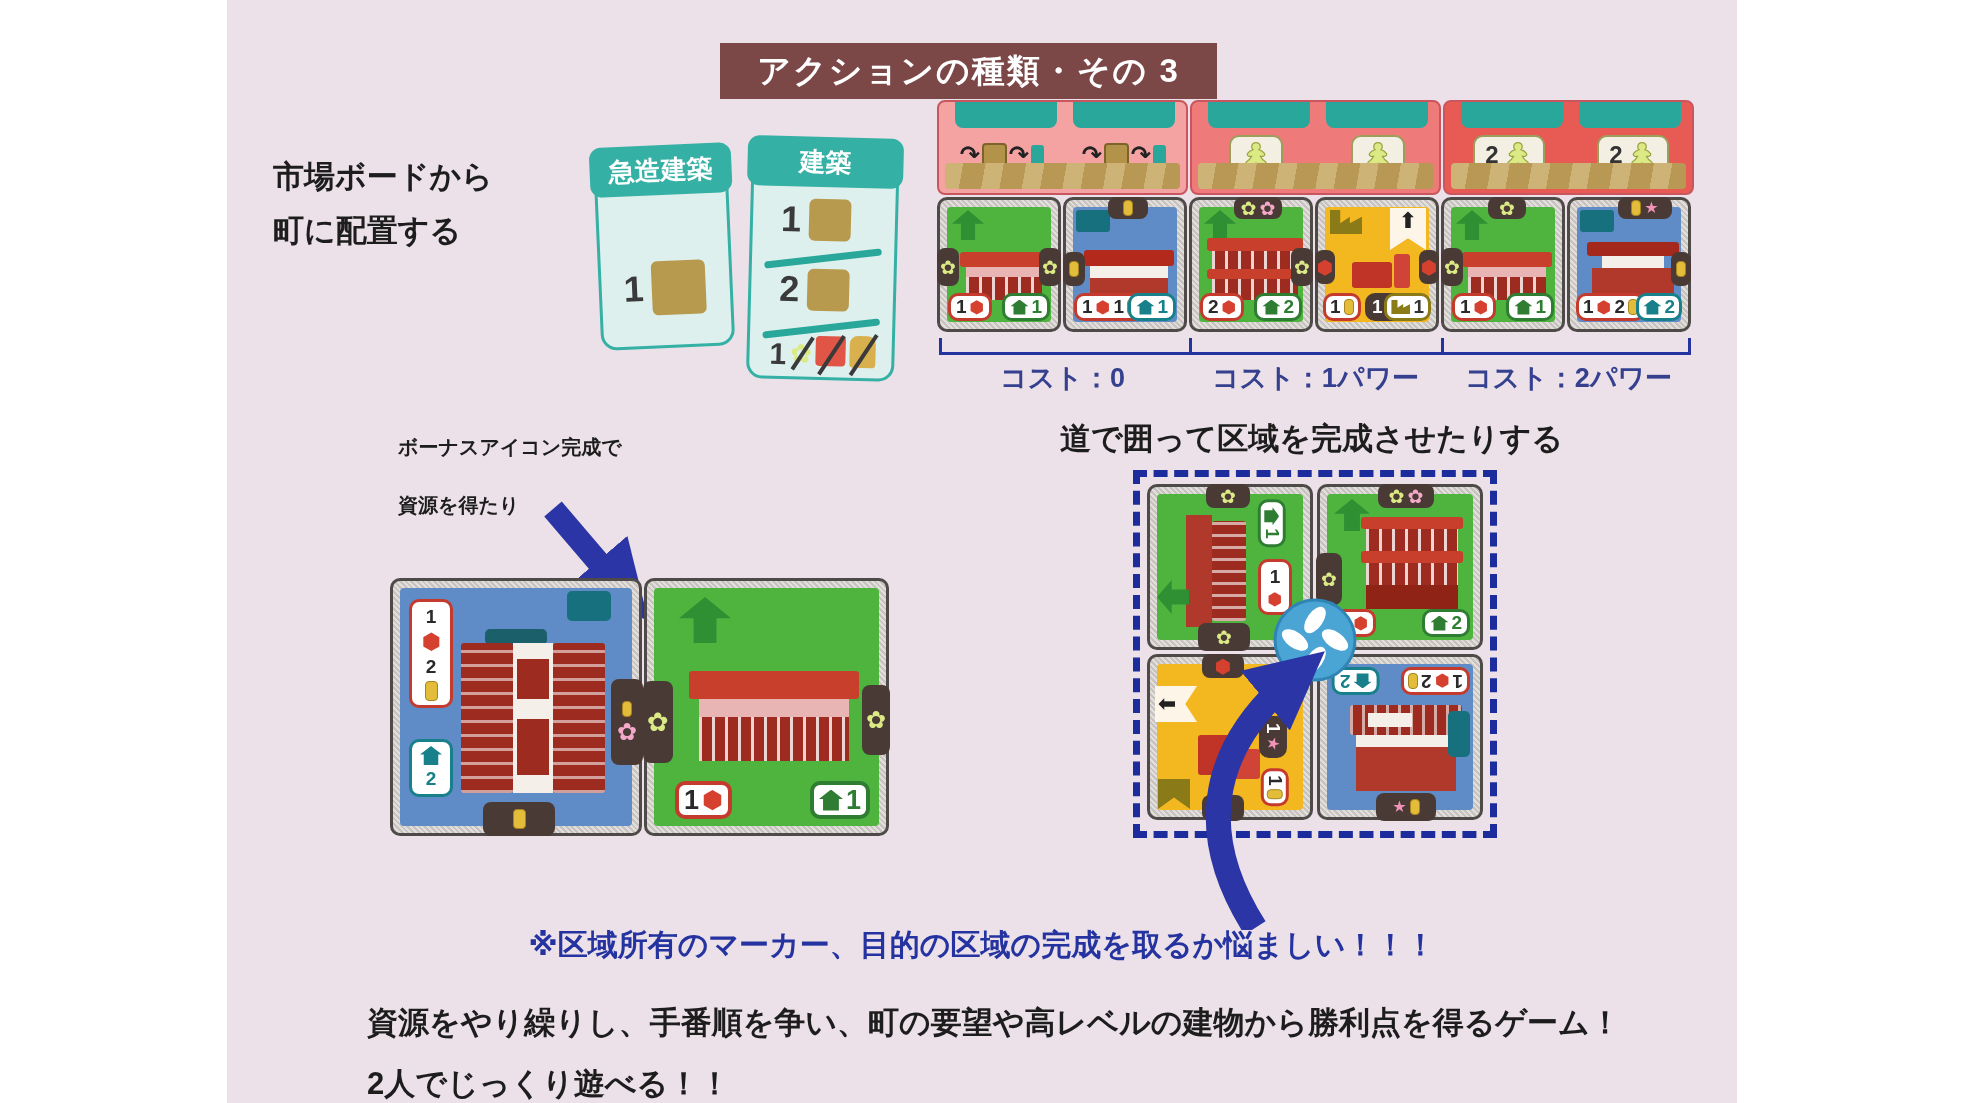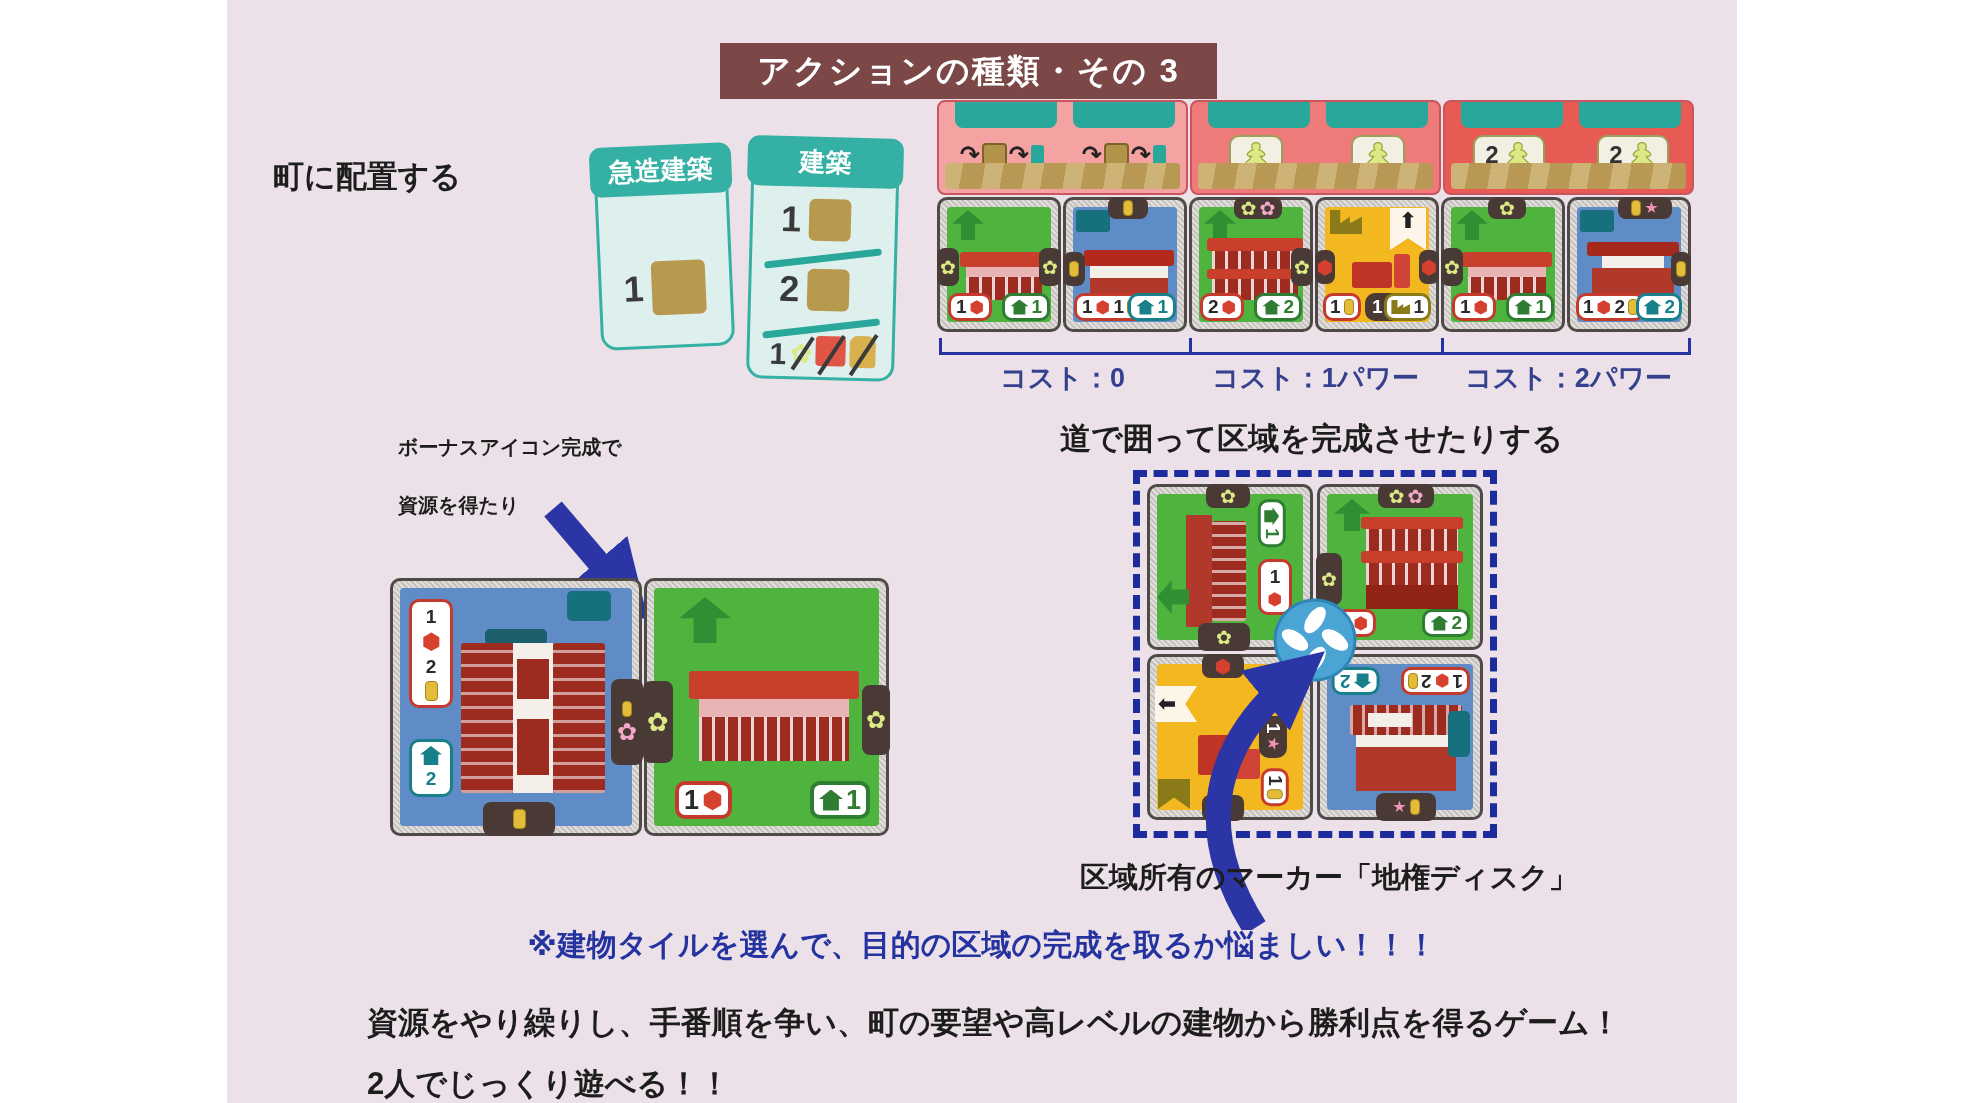--- a/index.html
+++ b/index.html
@@ -121,6 +121,7 @@
   <div class="title-banner">アクションの種類・その 3</div>
 
   <div class="intro jp">
+    <div>市場ボードから</div>
     <div>町に配置する</div>
   </div>
 

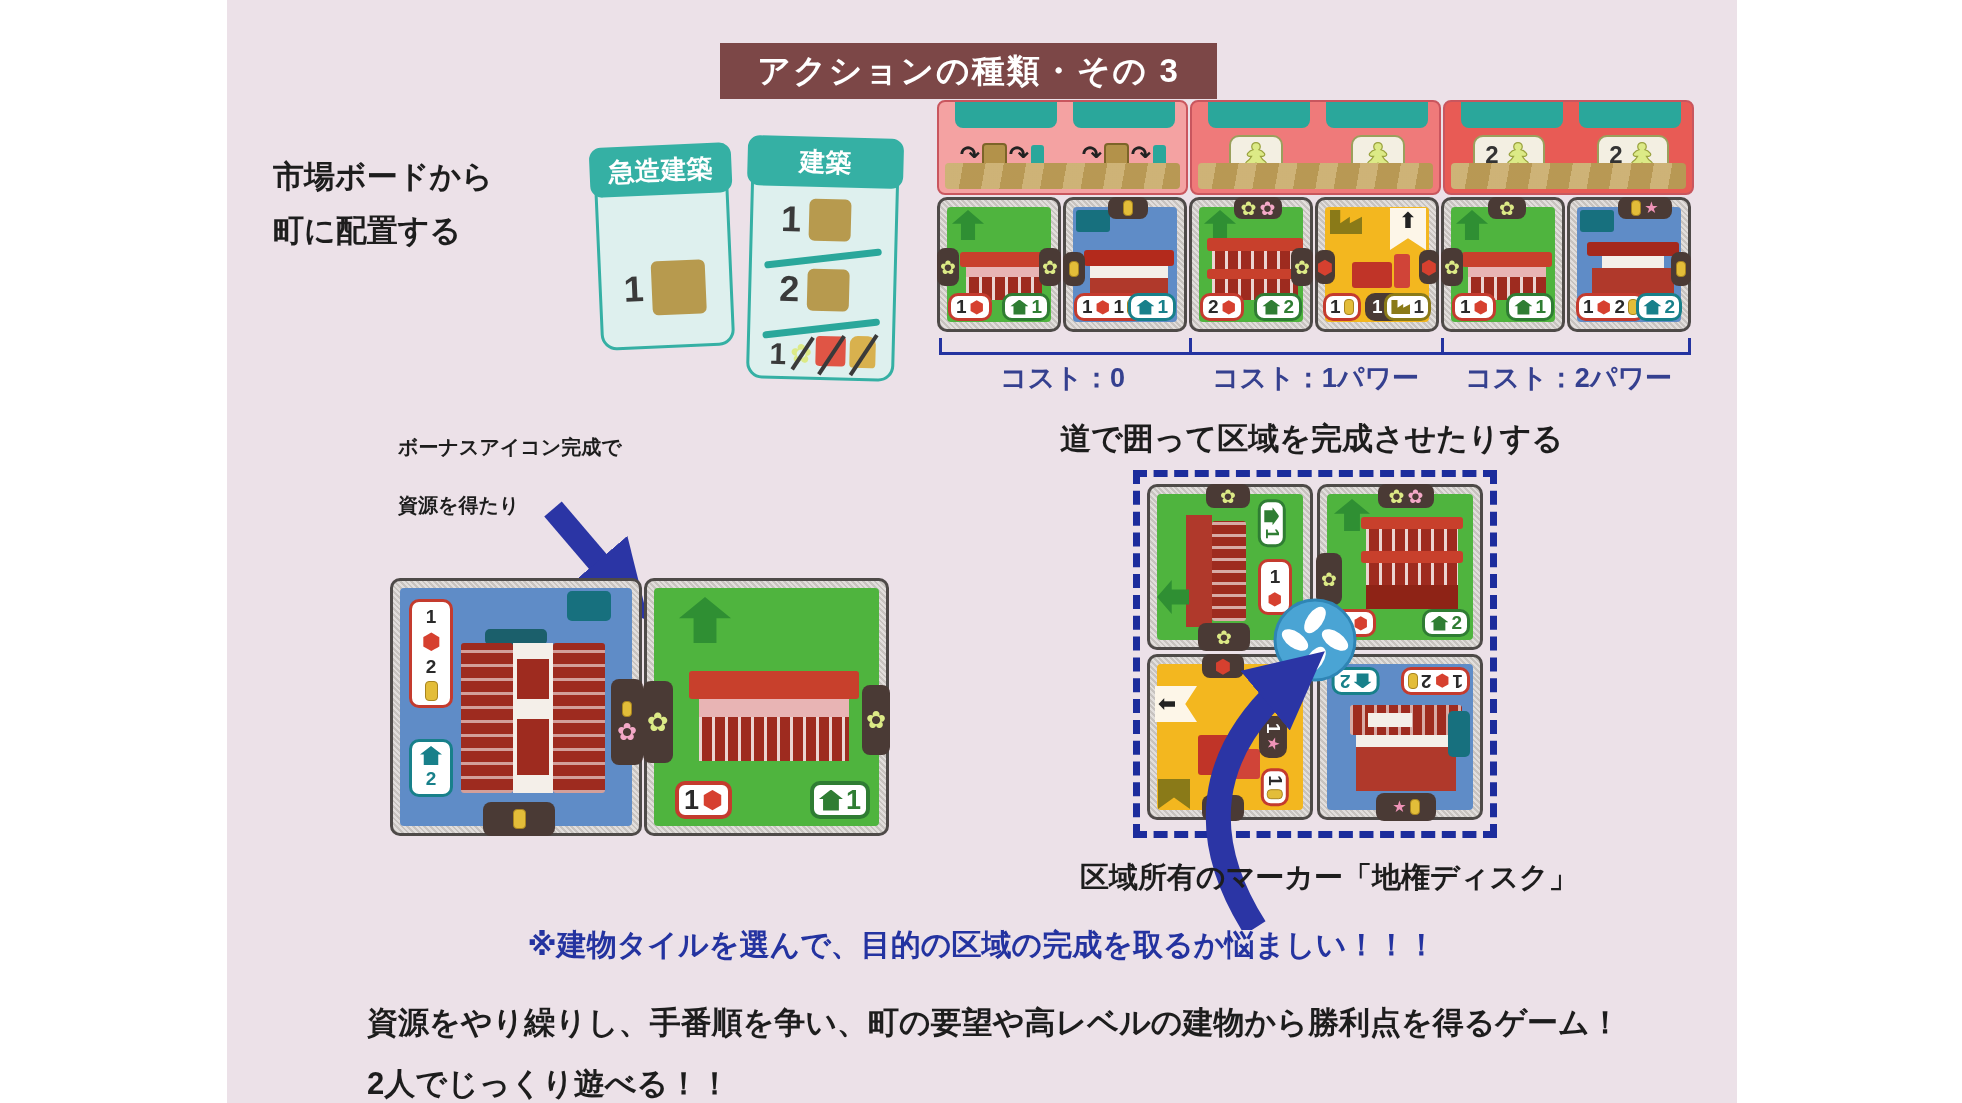--- a/index.html
+++ b/index.html
@@ -571,7 +571,6 @@
     <path d="M78 288 C 22 200 26 112 118 36" stroke="#2b35a5" stroke-width="25" fill="none" marker-end="url(#ah2)"></path>
   </svg>
 
-  <div class="caption-marker jp">区域所有のマーカー「地権ディスク」</div>
 
   <div class="note">※建物タイルを選んで、目的の区域の完成を取るか悩ましい！！！</div>
 

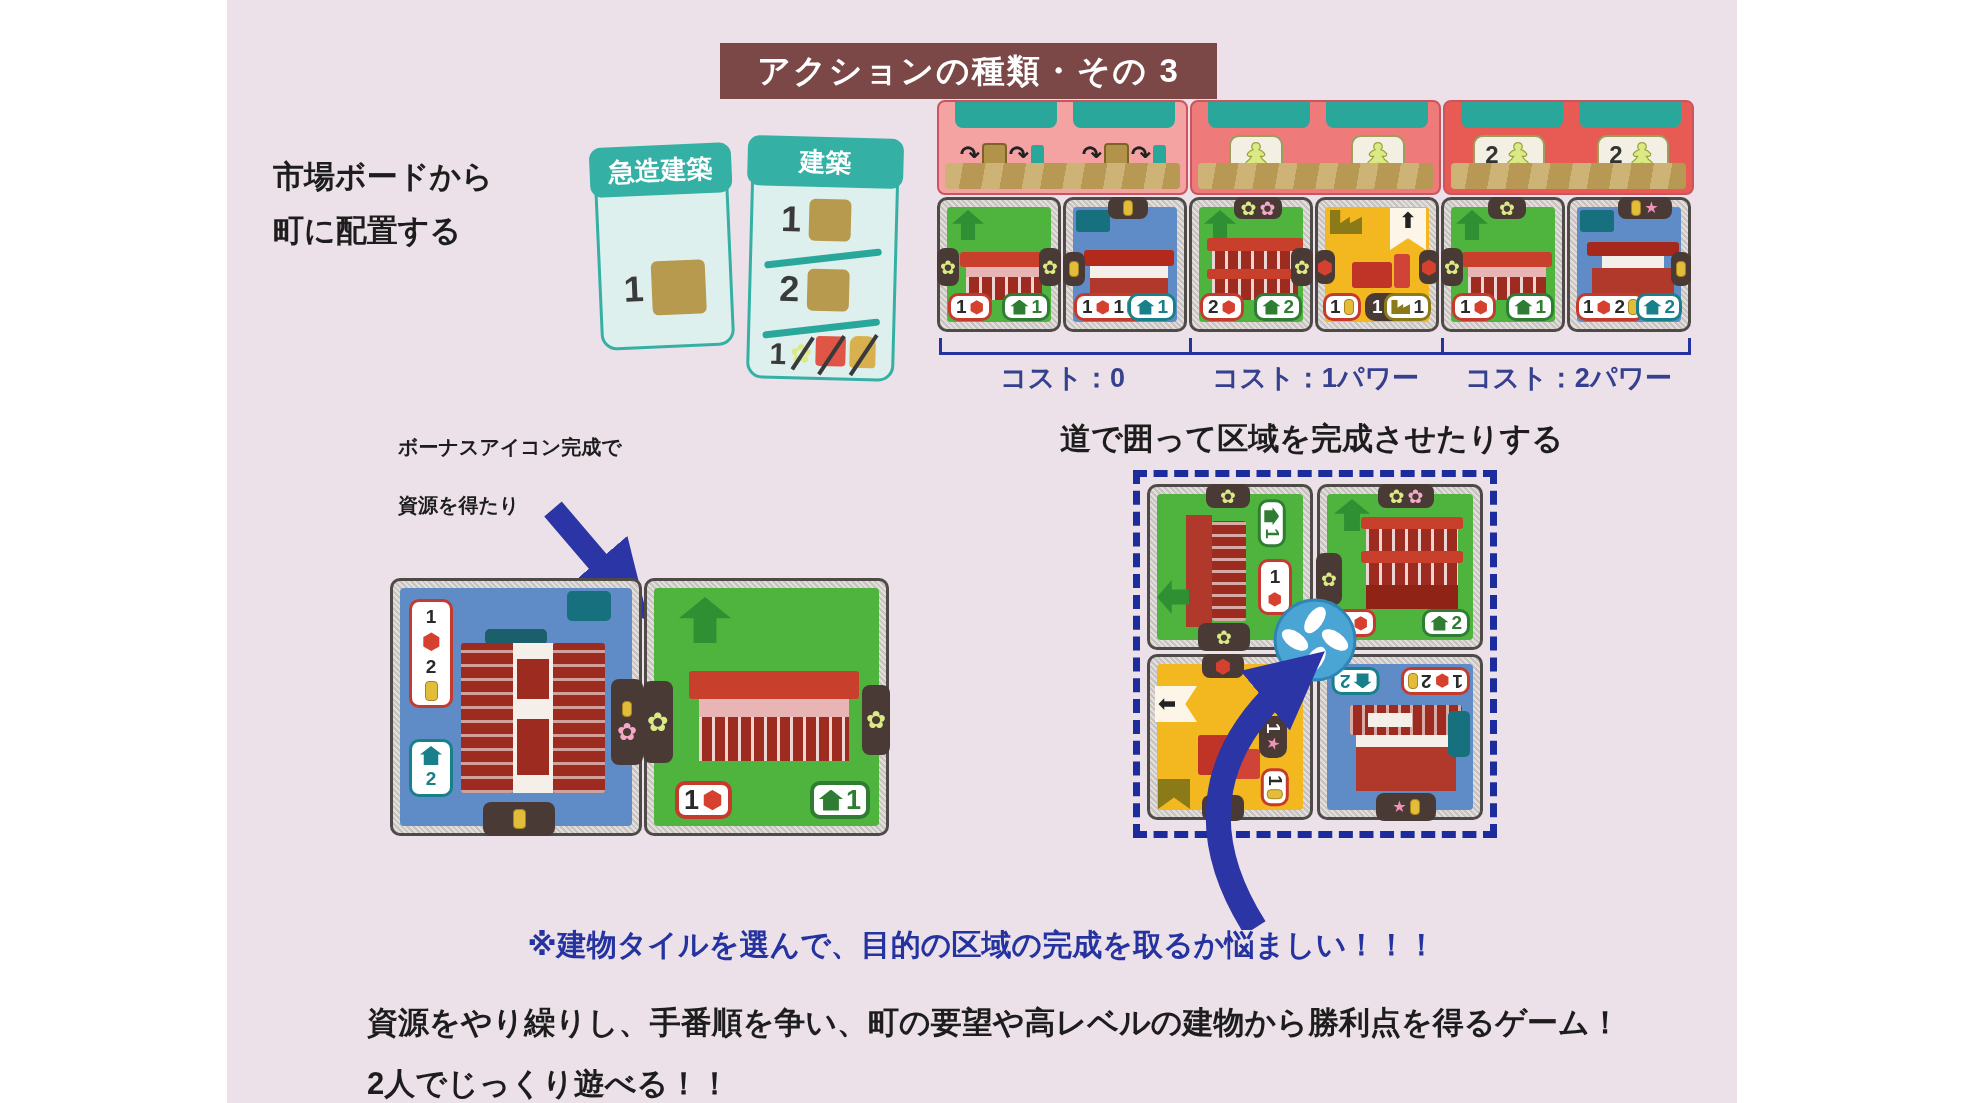--- a/index.html
+++ b/index.html
@@ -572,7 +572,7 @@
   </svg>
 
 
-  <div class="note">※建物タイルを選んで、目的の区域の完成を取るか悩ましい！！！</div>
+  <div class="note">※区域所有のマーカー、目的の区域の完成を取るか悩ましい！！！</div>
 
   <div class="summary jp">
     <div>資源をやり繰りし、手番順を争い、町の要望や高レベルの建物から勝利点を得るゲーム！</div>

